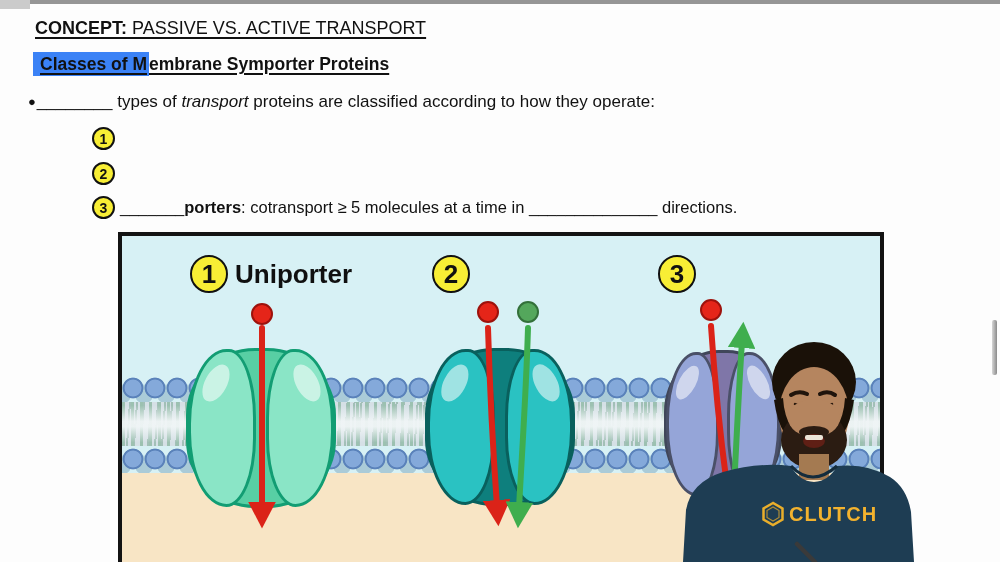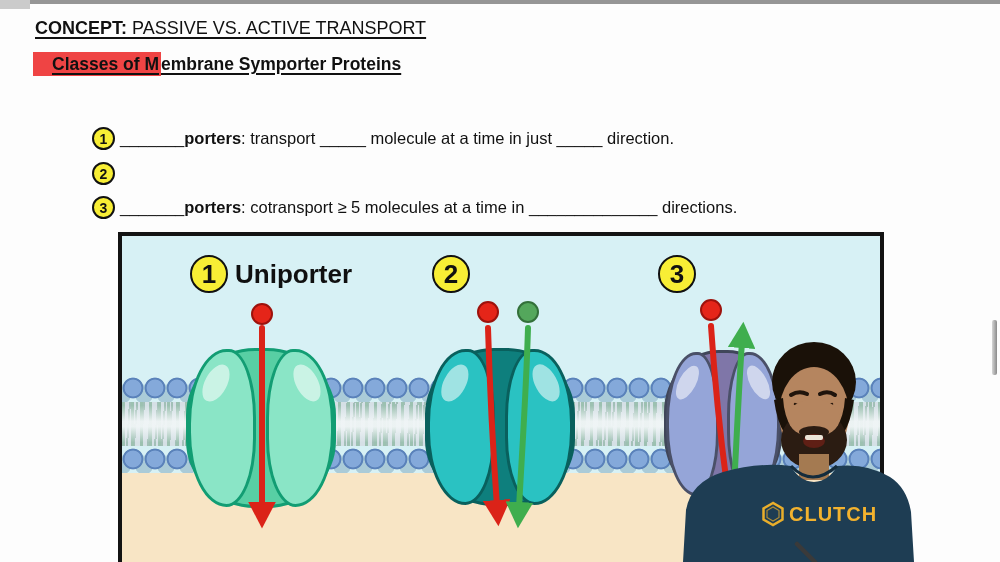--- a/index.html
+++ b/index.html
@@ -14,7 +14,7 @@
          text-decoration:underline;text-decoration-thickness:2px;text-underline-offset:3px;}
   .heading{position:absolute;left:33px;top:54px;font-size:17.5px;font-weight:700;
          text-decoration:underline;text-decoration-thickness:2px;text-underline-offset:3px;}
-  .hl{background:#ef4444;padding:2px 2px 2px 19px;}
+  .hl{background:#3b82f6;padding:2px 2px 2px 7px;}
   .bullet{position:absolute;left:28px;top:92px;font-size:17px;}
   .bullet .marker{font-size:13px;vertical-align:1px;margin-right:1px;}
   .item{position:absolute;left:92px;display:flex;align-items:center;gap:5px;font-size:16.5px;}

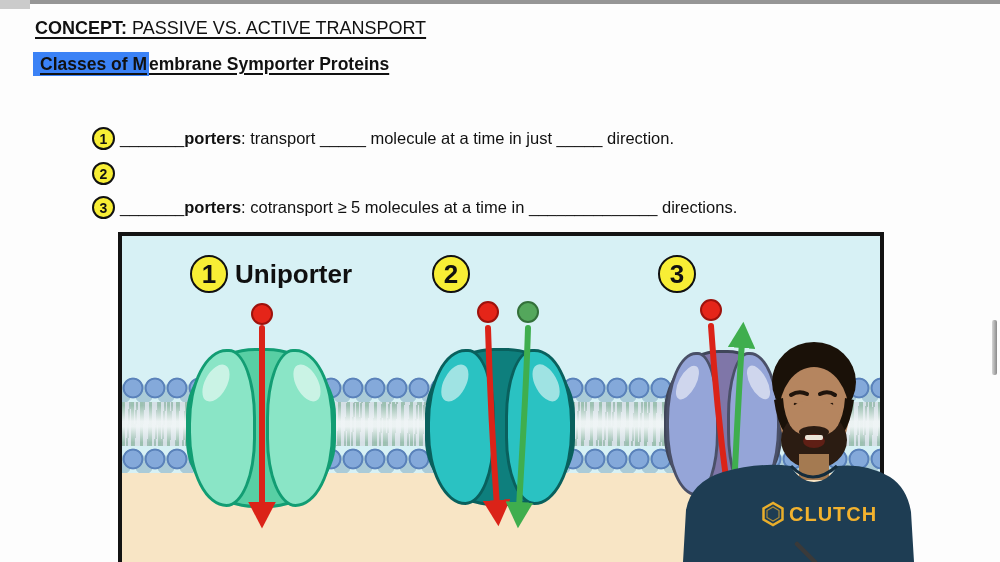--- a/index.html
+++ b/index.html
@@ -77,6 +77,7 @@
 
   <div class="heading"><span class="hl">Classes of M</span><span>embrane Symporter Proteins</span></div>
 
+  <div class="bullet"><span class="marker">●</span><span>________ types of </span><i>transport</i><span> proteins are classified according to how they operate:</span></div>
 
   <div class="item" style="top:127px">
     <span class="badge sm">1</span>

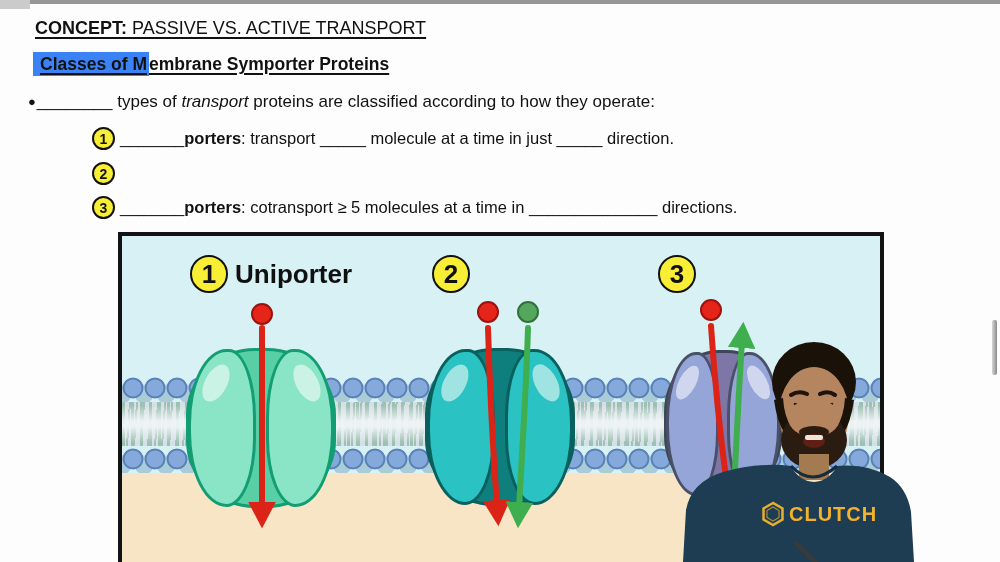--- a/index.html
+++ b/index.html
@@ -81,7 +81,6 @@
 
   <div class="item" style="top:127px">
     <span class="badge sm">1</span>
-    <span class="itext"><span>_______</span><b>porters</b><span>: transport _____ molecule at a time in just _____ direction.</span></span>
   </div>
   <div class="item" style="top:162px">
     <span class="badge sm">2</span>

